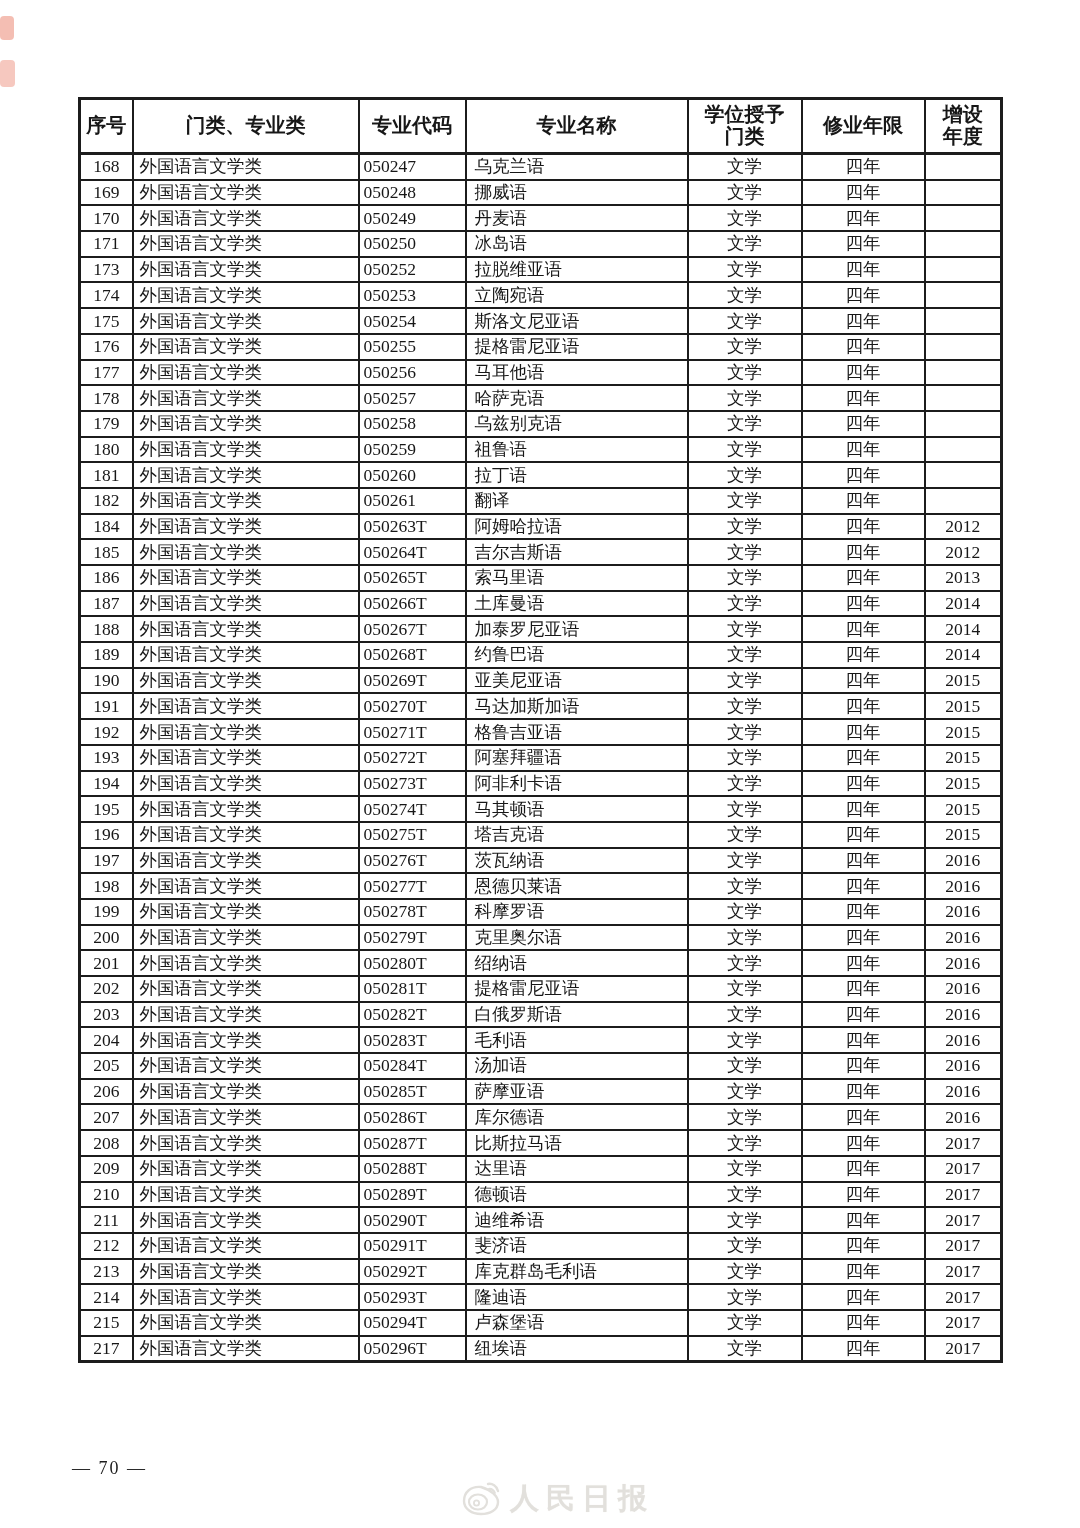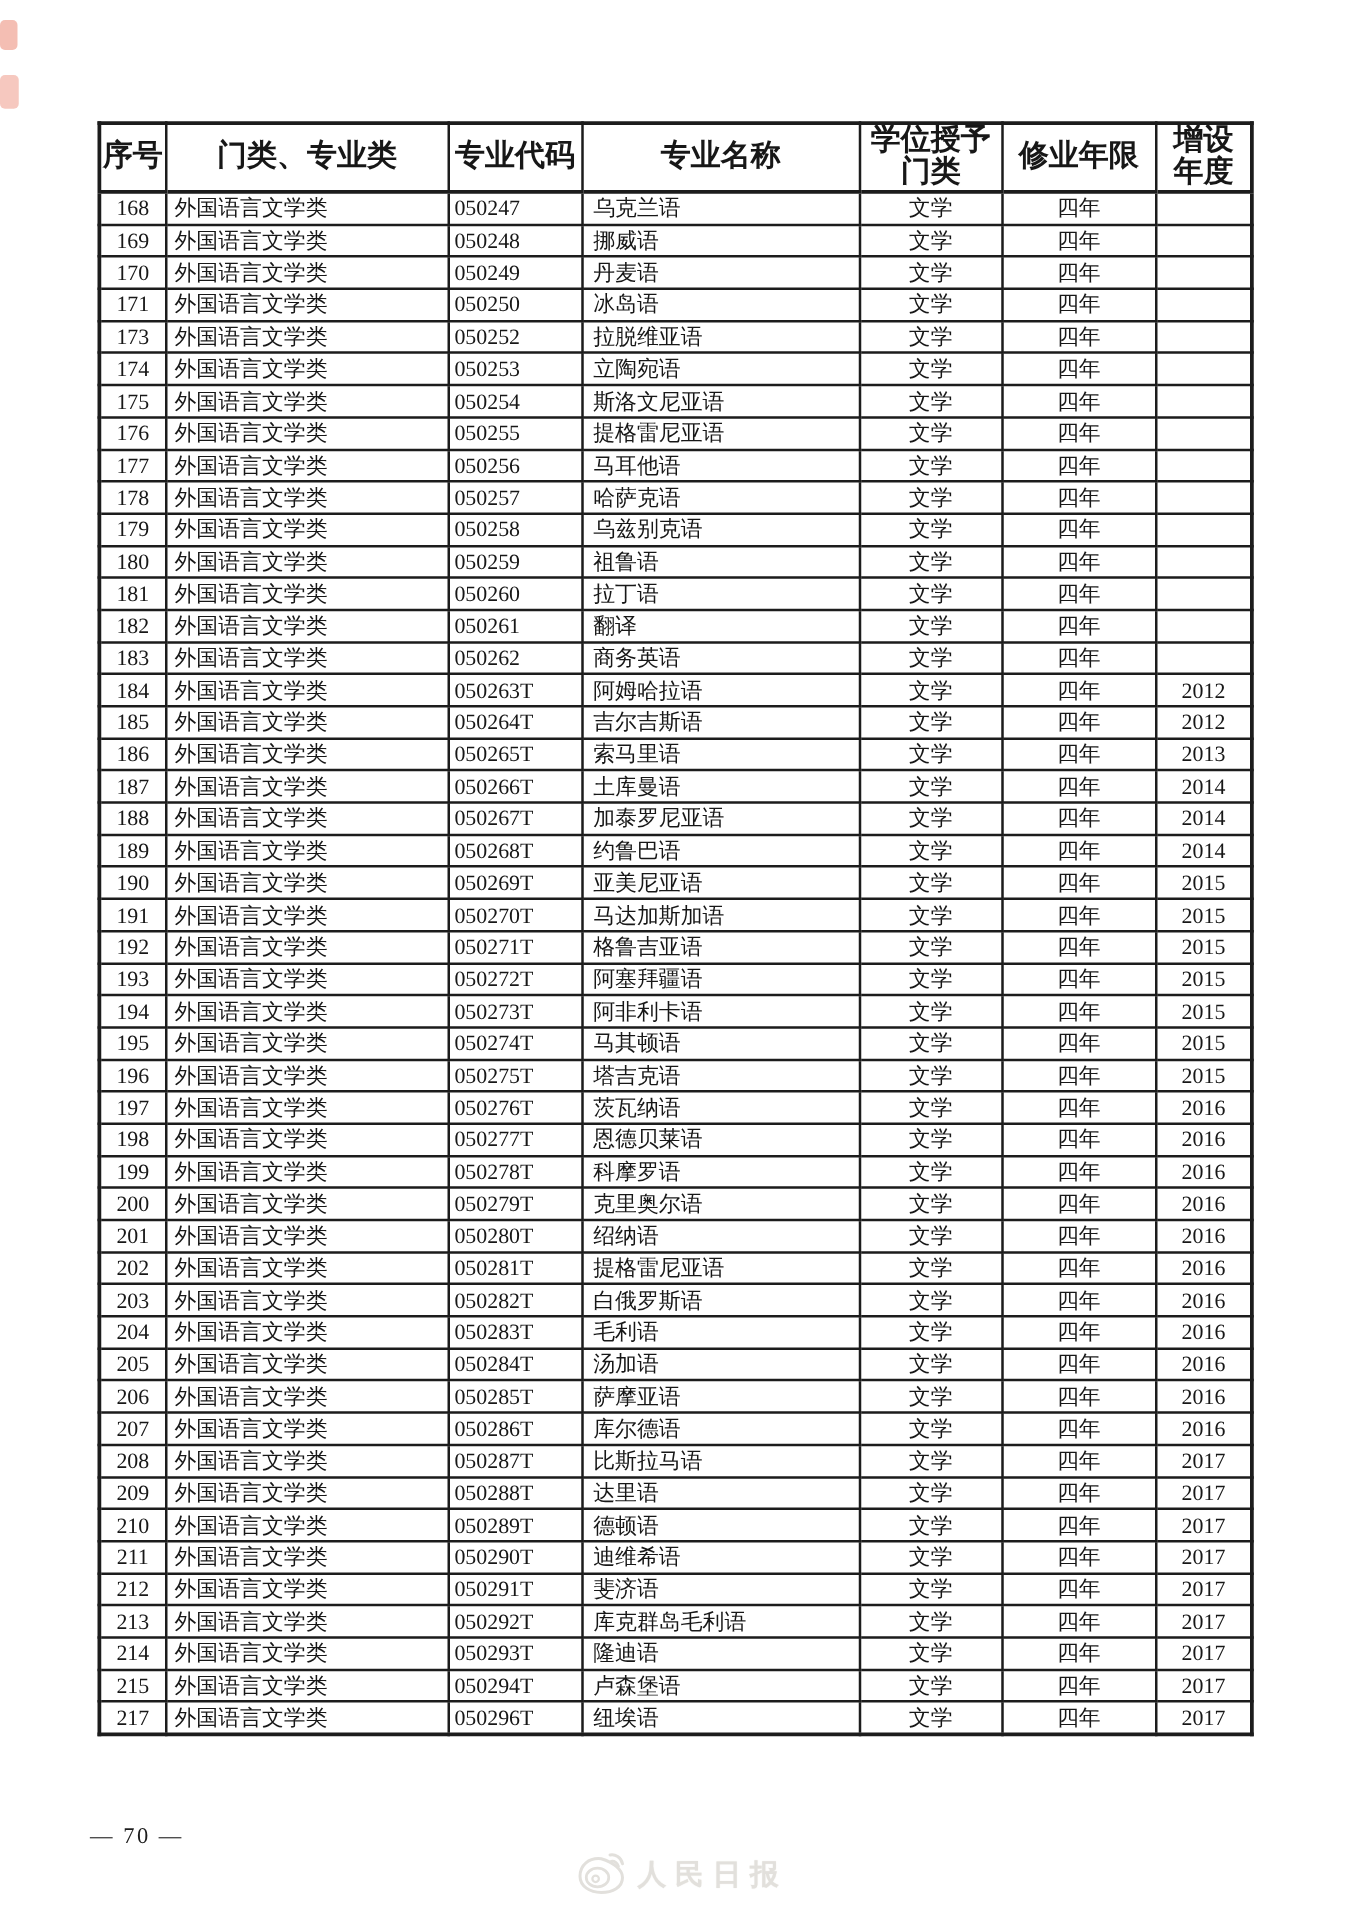--- a/index.html
+++ b/index.html
@@ -26,7 +26,7 @@
   }
   #majors thead th{
     height:52px;
-    font-size:24px;font-weight:600;
+    font-size:20px;font-weight:600;
     text-align:center;vertical-align:middle;
     white-space:pre-line;
     border-bottom:3px solid #1c1c1c;

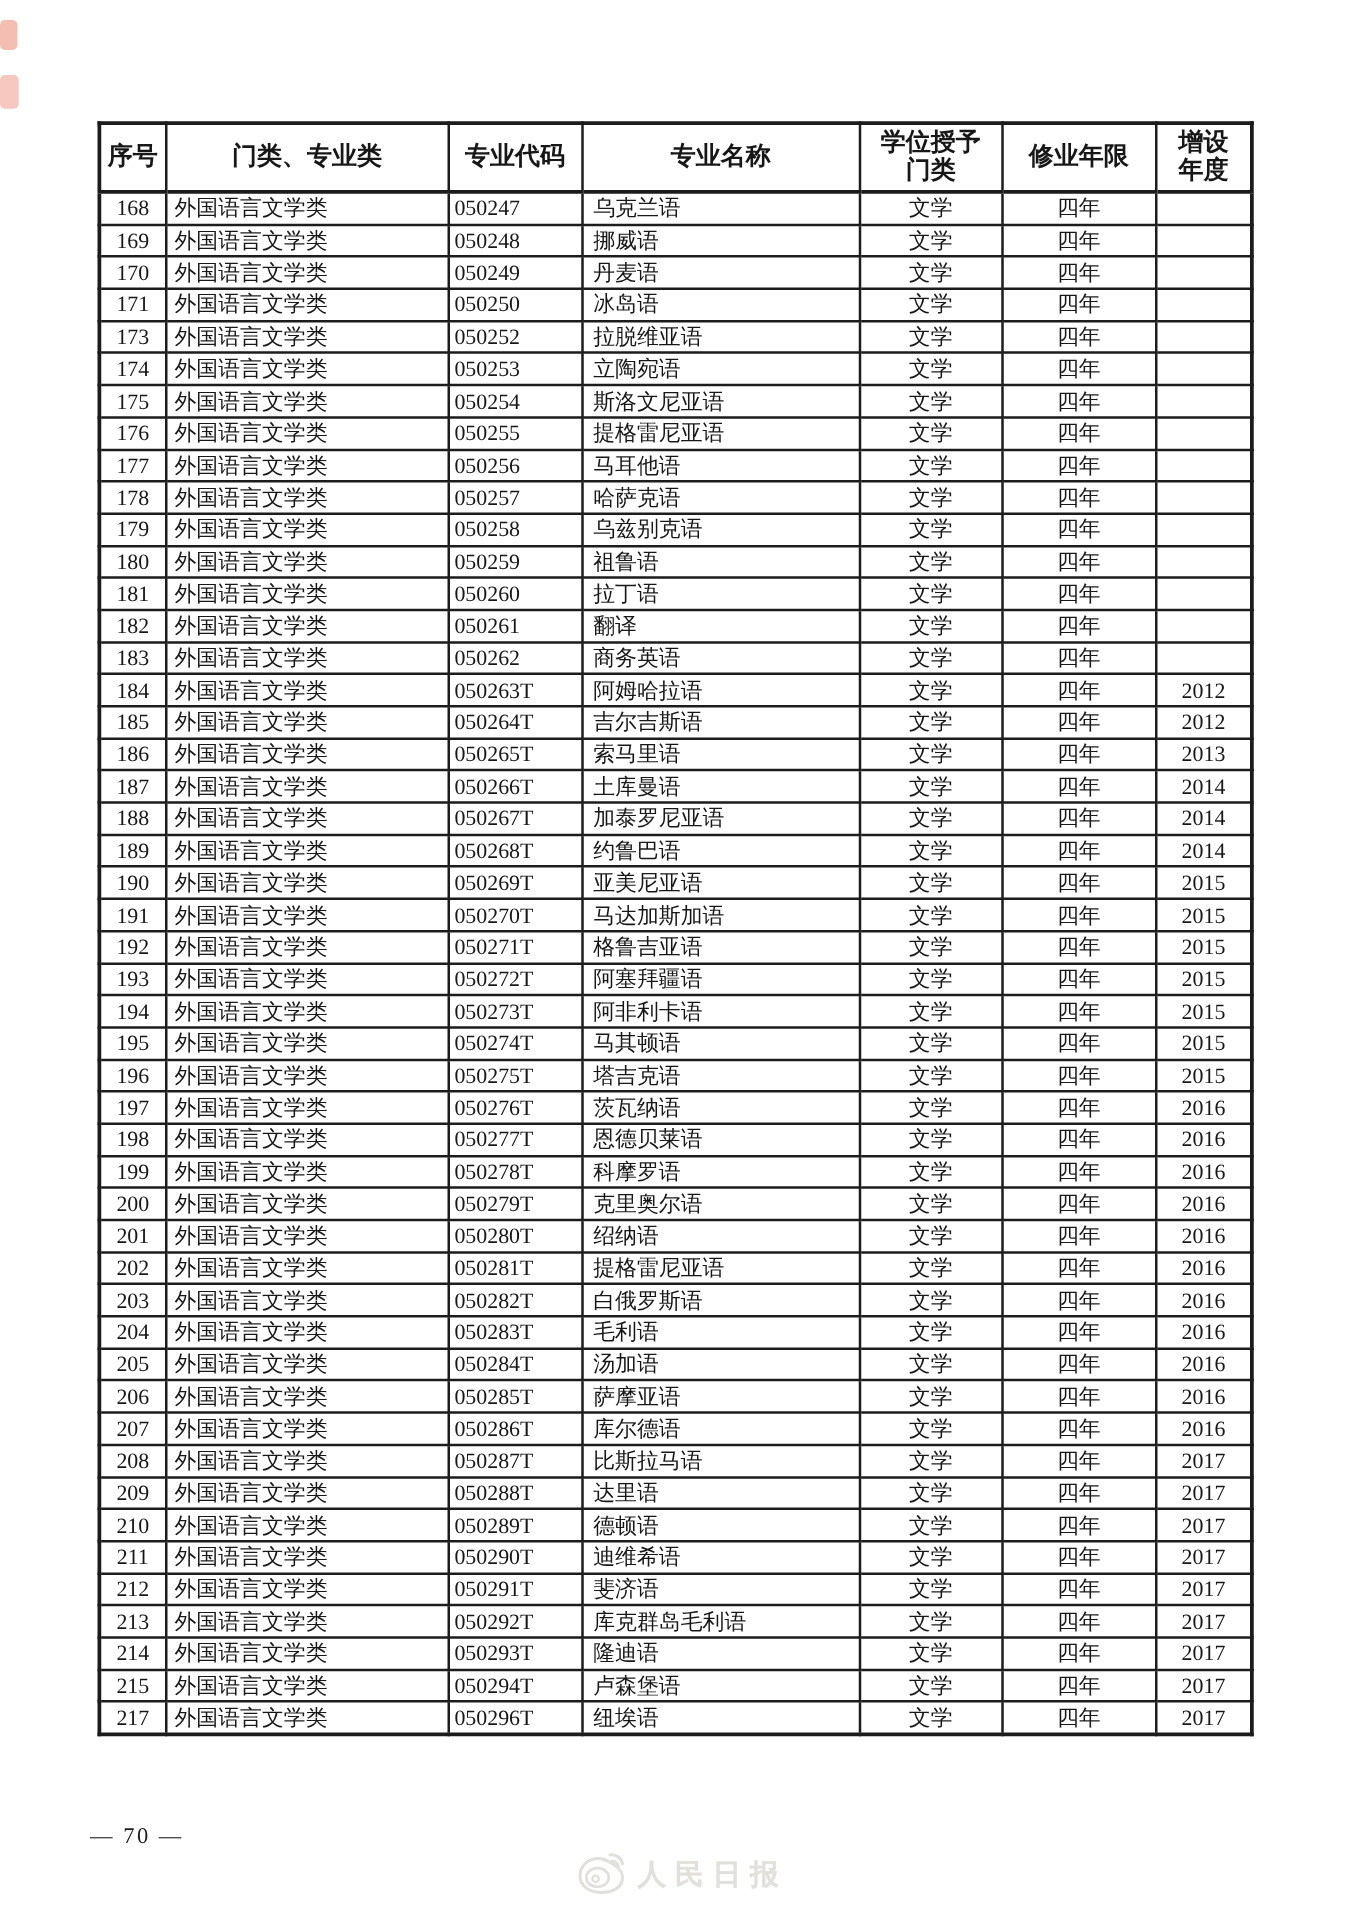--- a/index.html
+++ b/index.html
@@ -216,15 +216,6 @@
         <td class="c6"></td>
       </tr>
       <tr>
-        <td class="c0">183</td>
-        <td class="c1">外国语言文学类</td>
-        <td class="c2">050262</td>
-        <td class="c3">商务英语</td>
-        <td class="c4">文学</td>
-        <td class="c5">四年</td>
-        <td class="c6"></td>
-      </tr>
-      <tr>
         <td class="c0">184</td>
         <td class="c1">外国语言文学类</td>
         <td class="c2">050263T</td>

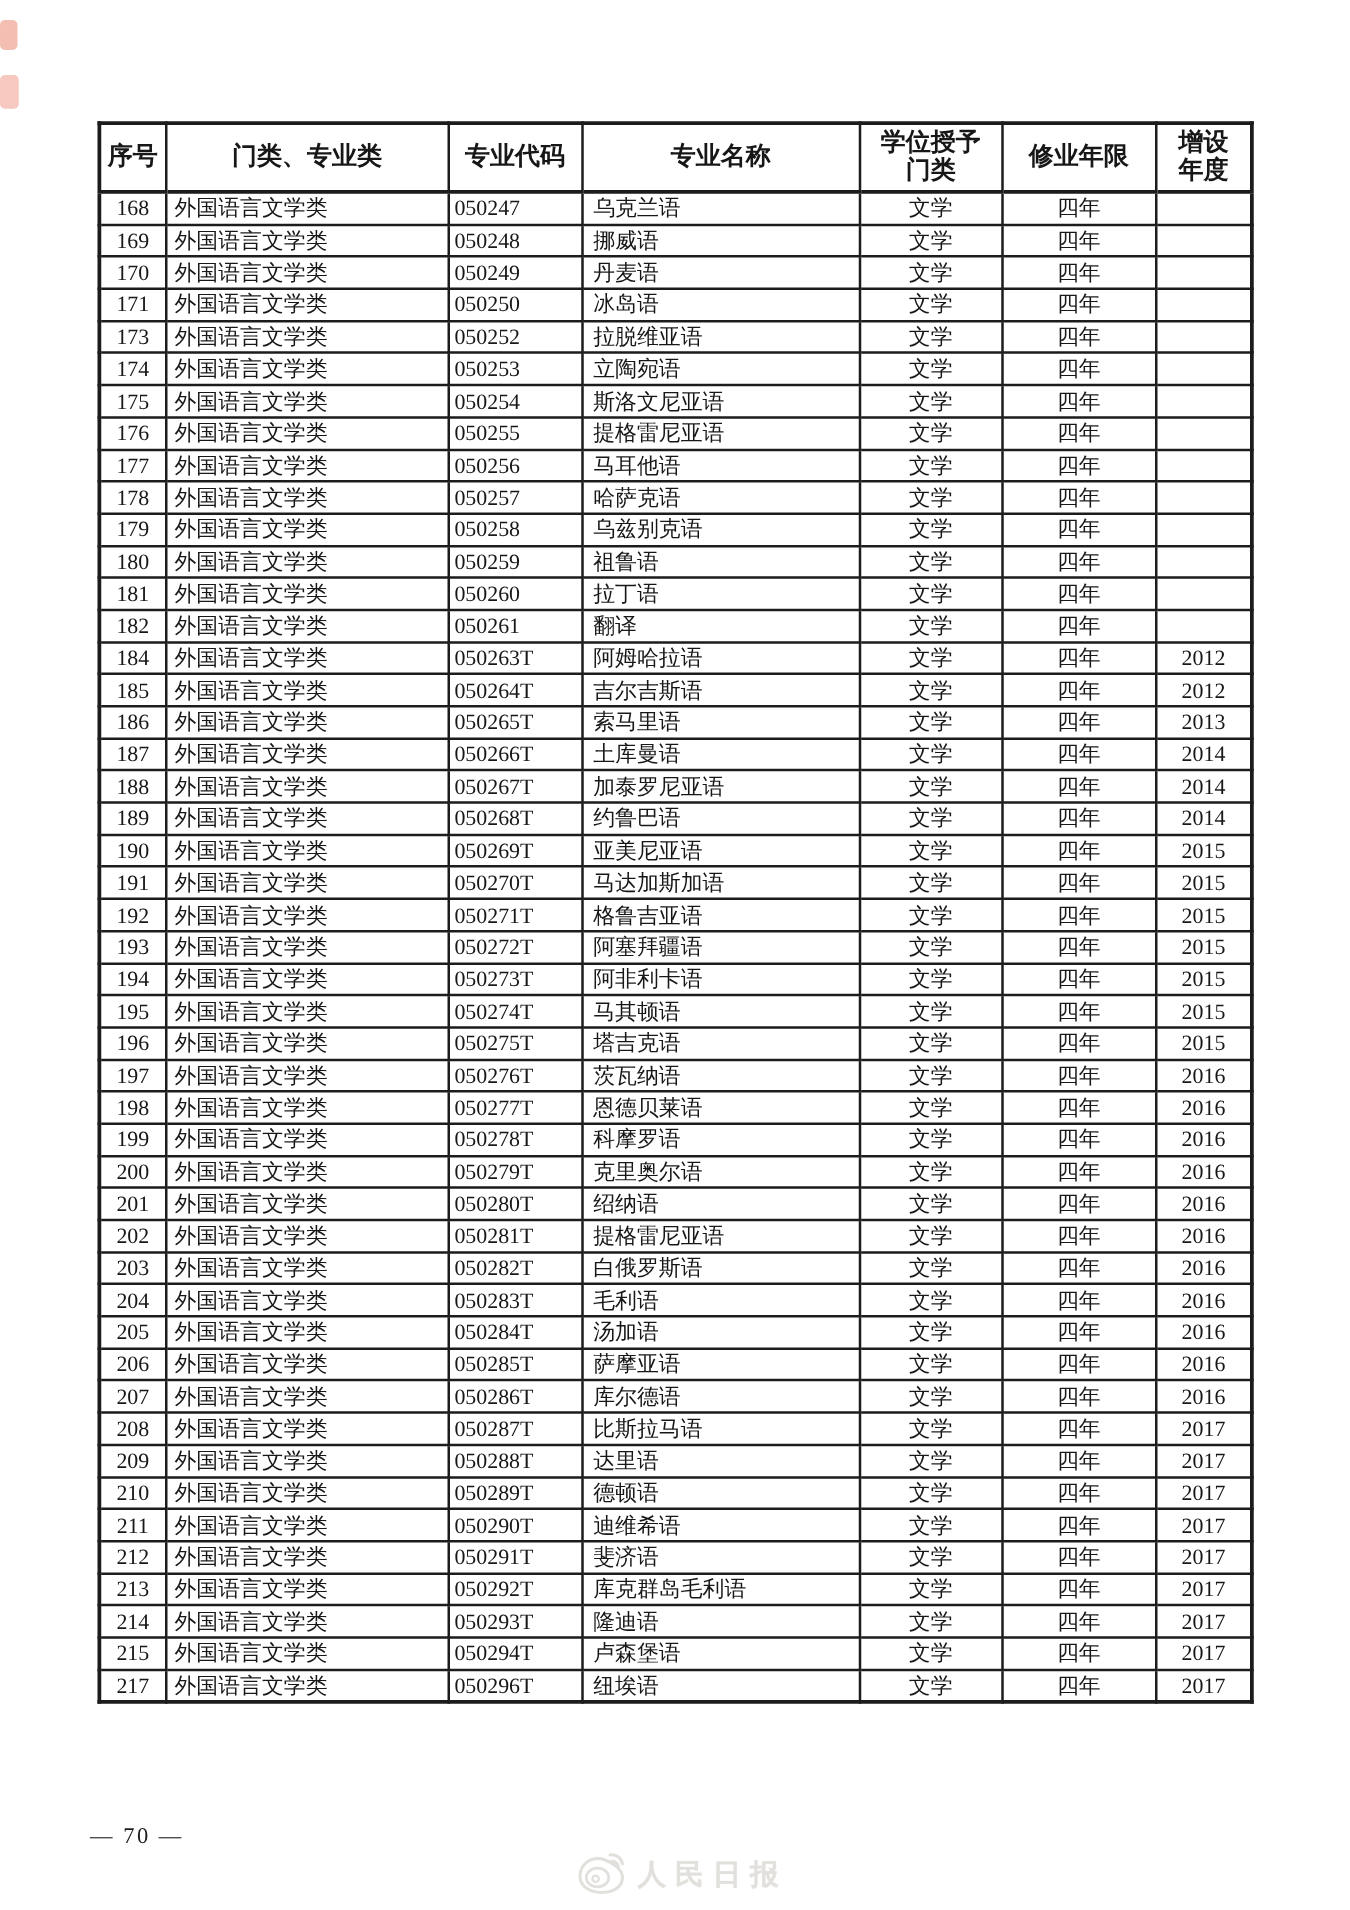--- a/index.html
+++ b/index.html
@@ -54,7 +54,7 @@
   }
   #watermark .wm-text{
     font-family:"Liberation Sans","DejaVu Sans",sans-serif;
-    font-weight:bold;font-size:23px;letter-spacing:7px;
+    font-weight:bold;font-size:29px;letter-spacing:7px;
     color:#e2e0dc;
     text-shadow:0 0 1px #edebe7;
   }

